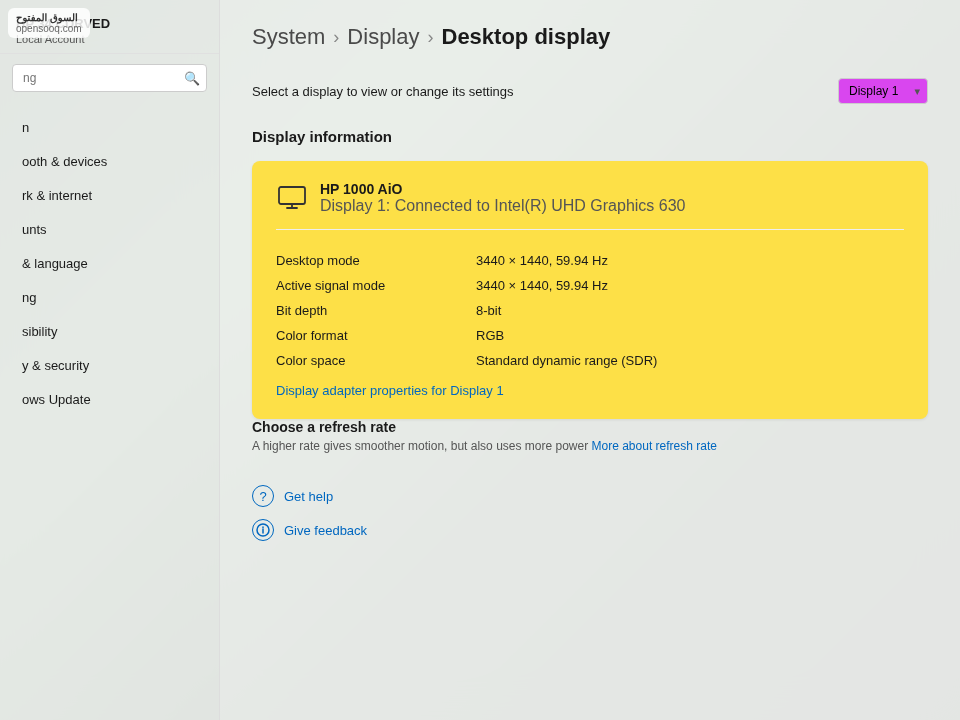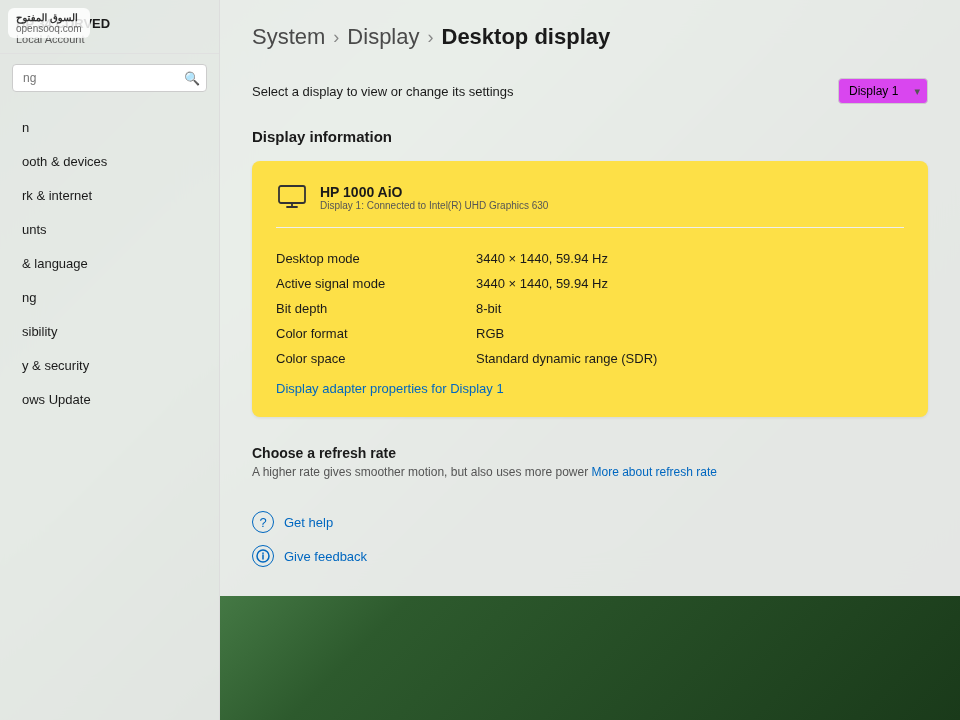--- a/index.html
+++ b/index.html
@@ -101,7 +101,7 @@
       backdrop-filter: blur(20px);
       overflow-y: auto;
       padding: 24px 32px;
-      height: 596px;
+      height: 720px;
     }
 
     

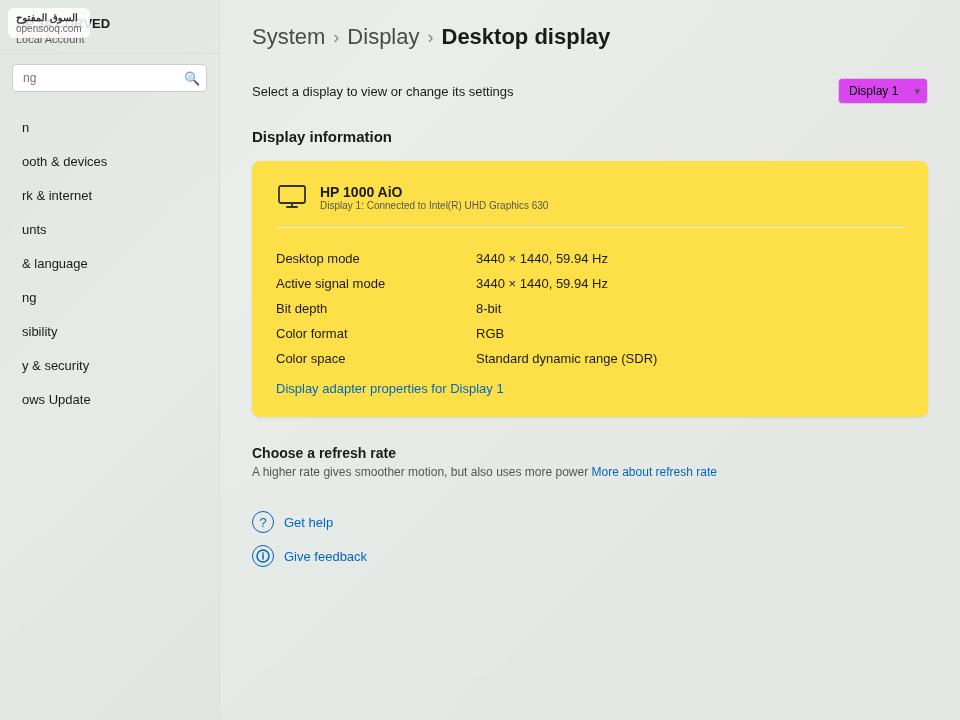--- a/index.html
+++ b/index.html
@@ -213,7 +213,7 @@
     }
 
     .display-device-info .device-connection {
-      font-size: 10px;
+      font-size: 16px;
       color: #555;
     }
 

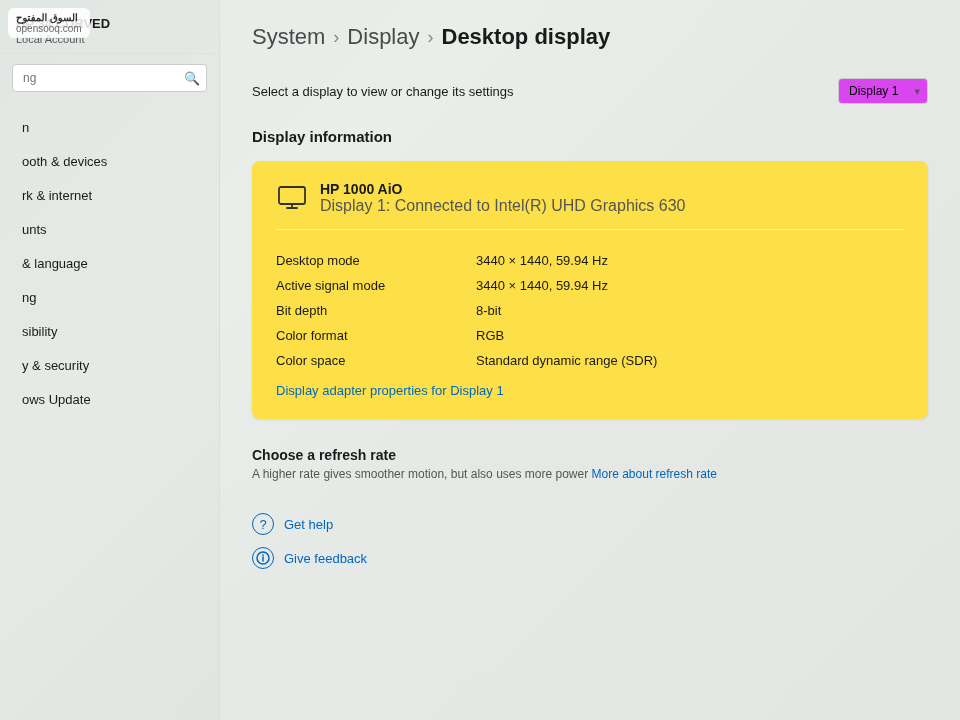--- a/index.html
+++ b/index.html
@@ -257,7 +257,6 @@
       font-weight: 600;
       color: #1a1a1a;
       margin-bottom: 4px;
-      margin-top: 28px;
     }
 
     .refresh-desc {

